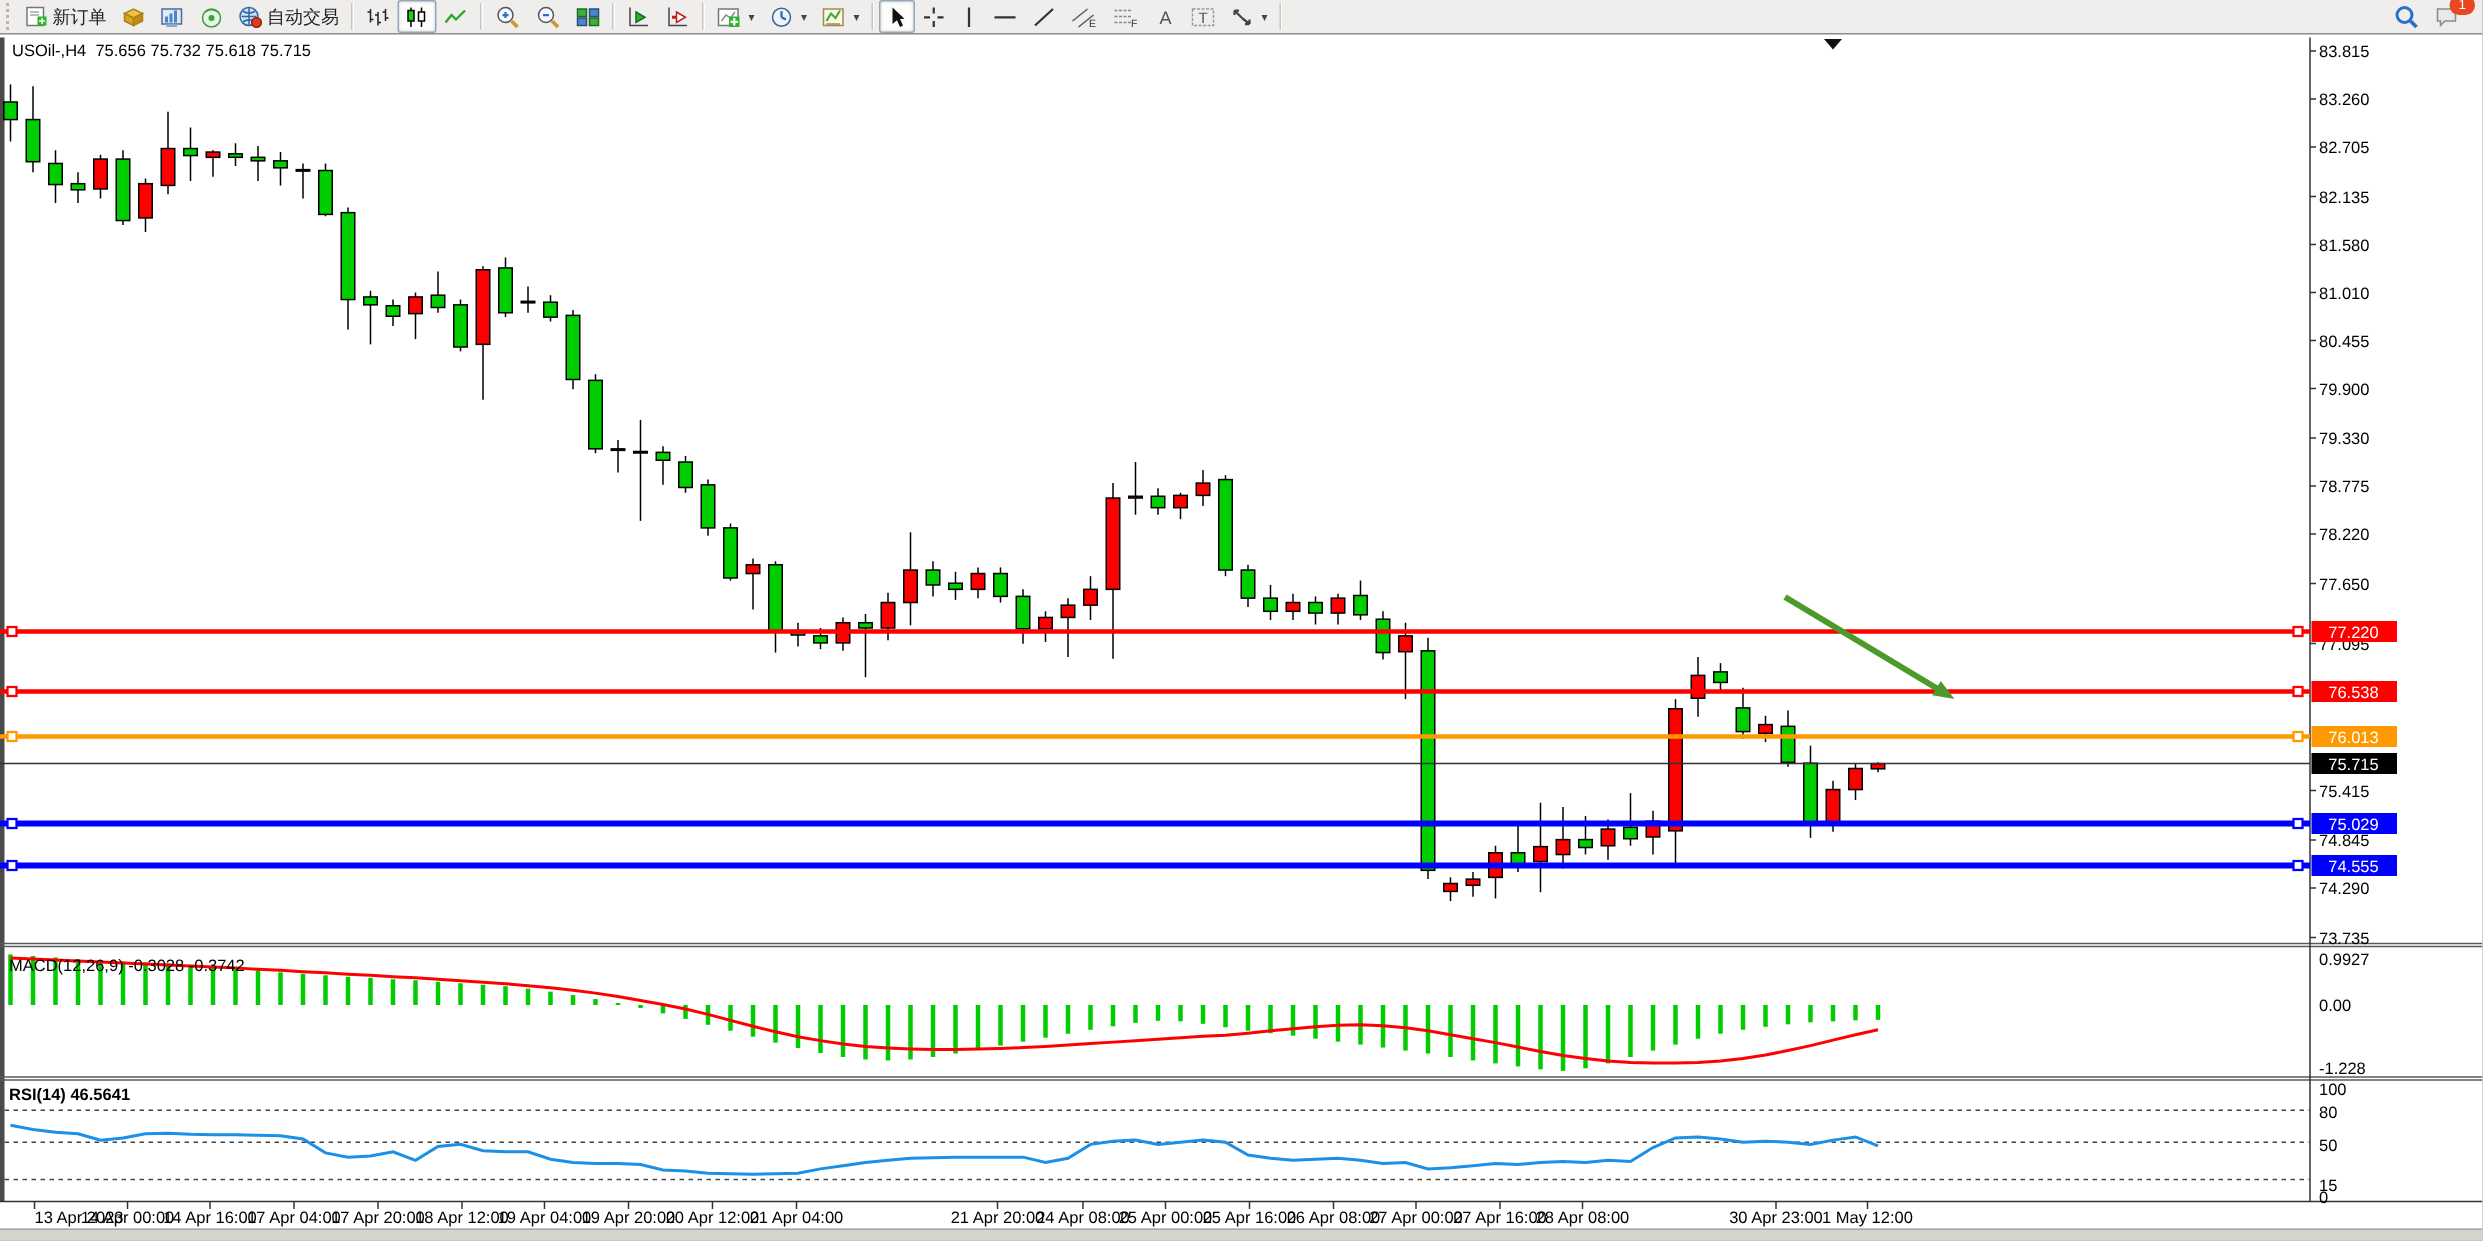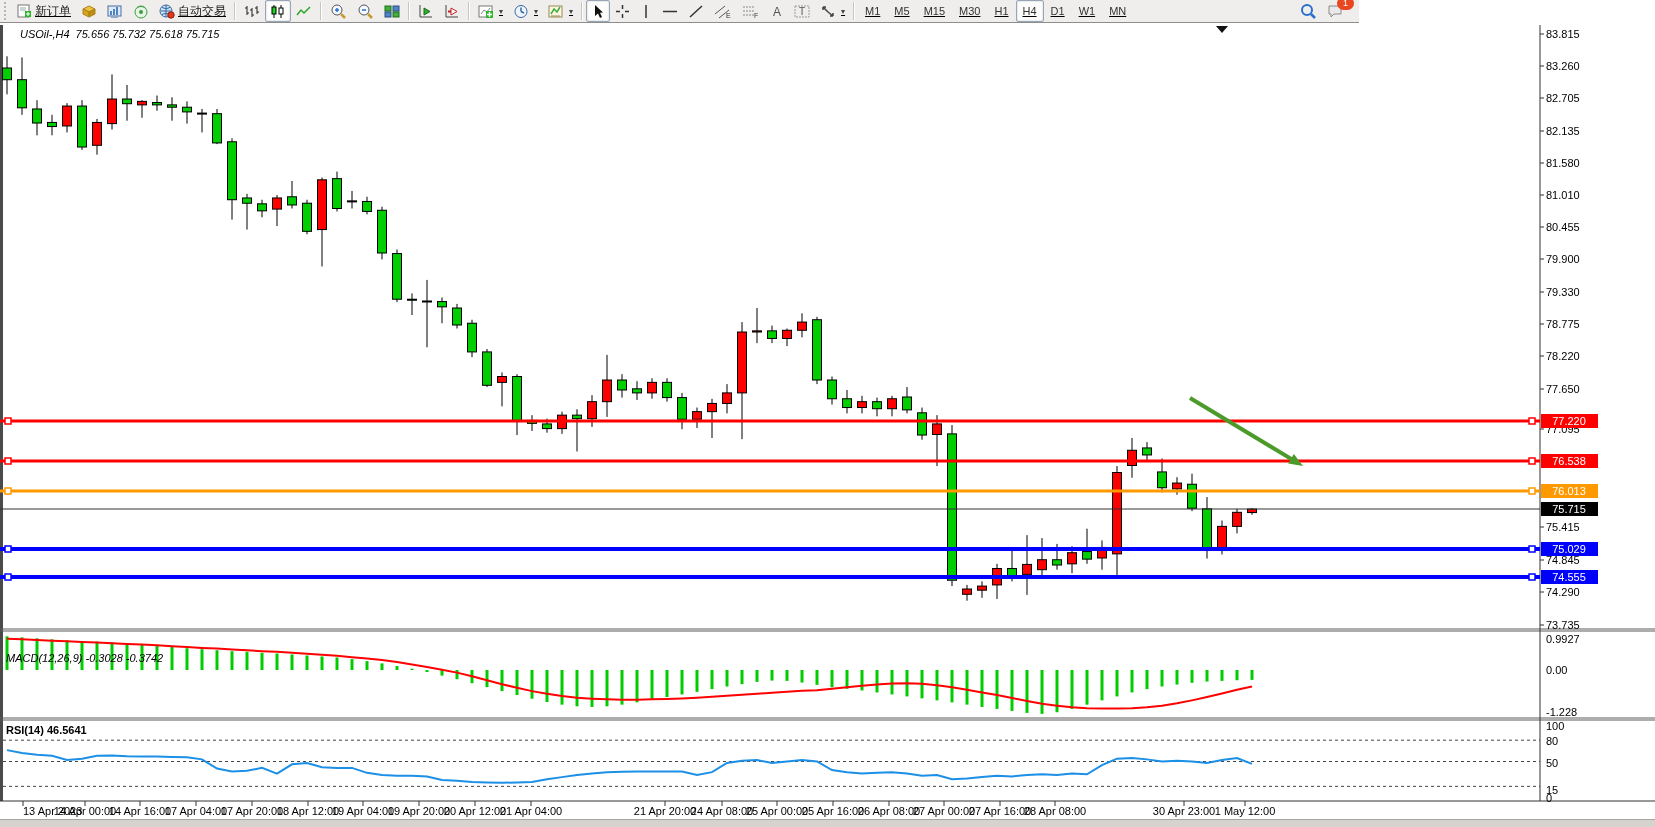--- a/index.html
+++ b/index.html
@@ -5,8 +5,8 @@
   html,body{margin:0;padding:0;background:#9a9a9a;font-family:"Liberation Sans",sans-serif;}
   .window{position:relative;width:1655px;height:827px;background:#fff;overflow:hidden;}
   
-  .toolbar{position:absolute;top:0;left:0;width:1359px;height:23px;background:#f0eeec;
-    border-bottom:1px solid #8d8d8d;display:flex;align-items:center;padding:0 2px;box-sizing:border-box;z-index:5;text-decoration:underline;}
+  .toolbar{position:absolute;top:0;left:0;width:1655px;height:23px;background:#f0eeec;
+    border-bottom:1px solid #8d8d8d;display:flex;align-items:center;padding:0 2px;box-sizing:border-box;z-index:5;}
   .tbtn{display:flex;align-items:center;gap:3px;height:20px;padding:0 4px;border:1px solid transparent;
     border-radius:2px;font-size:12px;color:#222;cursor:default;white-space:nowrap;}
   .tbtn.pressed{background:#fdfdfc;border:1px solid #98a5b5;box-shadow:inset 0 0 2px #b9c2cf;}

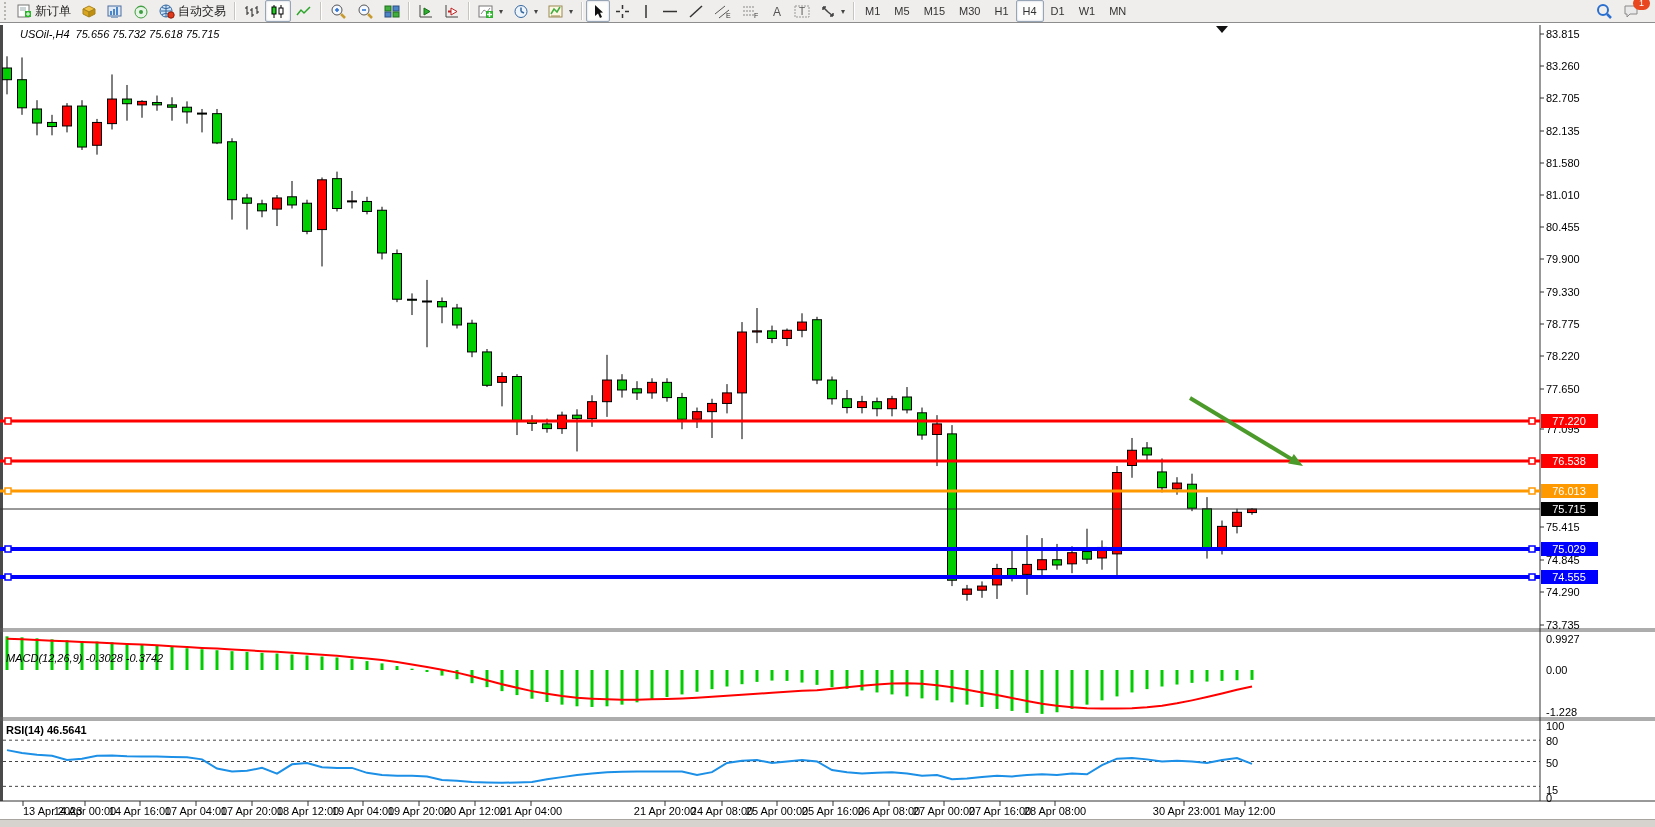--- a/index.html
+++ b/index.html
@@ -234,17 +234,6 @@
 
     <div class="tsep"></div>
 
-    <div class="tf-group" style="display:flex">
-      <div class="tbtn">M1</div>
-      <div class="tbtn">M5</div>
-      <div class="tbtn">M15</div>
-      <div class="tbtn">M30</div>
-      <div class="tbtn">H1</div>
-      <div class="tbtn pressed">H4</div>
-      <div class="tbtn">D1</div>
-      <div class="tbtn">W1</div>
-      <div class="tbtn">MN</div>
-    </div>
 
     <div class="right-group">
       <div class="tbtn">

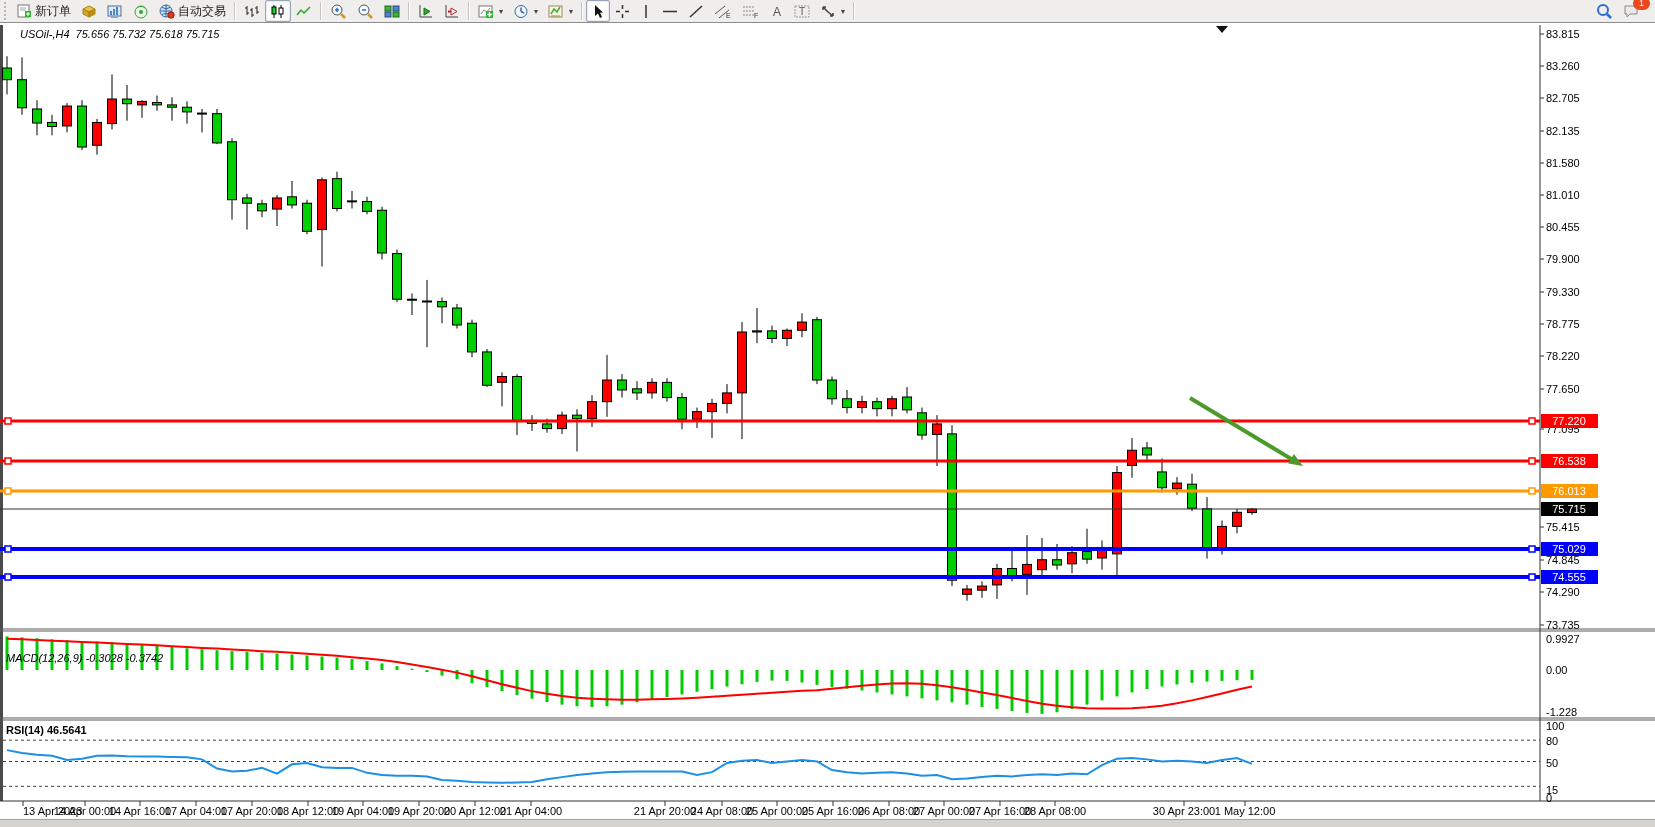--- a/index.html
+++ b/index.html
@@ -22,7 +22,7 @@
   
   .chart-area{position:absolute;top:24px;left:0;width:1655px;height:796px;background:#fff;}
   .overlay-label{position:absolute;font-size:11px;color:#000;z-index:3;white-space:pre;}
-  #chart-title{top:4px;left:20px;font-style:italic;}
+  #chart-title{top:4px;left:8px;}
   #macd-label{top:628px;left:6px;font-style:italic;}
   #rsi-label{top:700px;left:6px;font-weight:bold;}
   .statusbar{position:absolute;bottom:0;left:0;width:1655px;height:7px;background:#d6d3ce;border-top:1px solid #a8a5a0;}

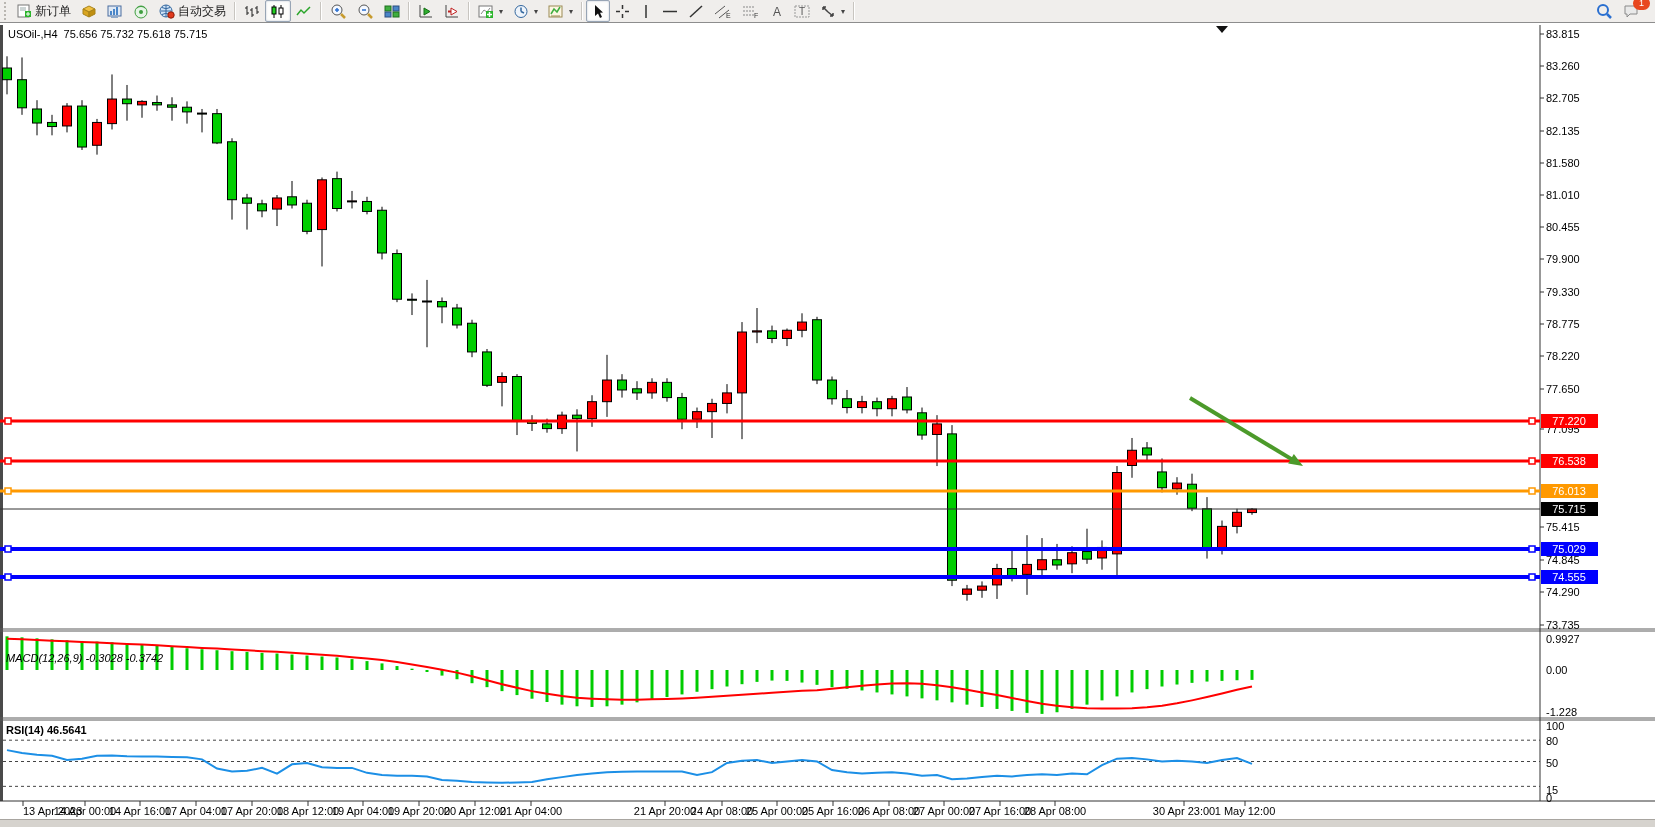--- a/index.html
+++ b/index.html
@@ -23,7 +23,7 @@
   .chart-area{position:absolute;top:24px;left:0;width:1655px;height:796px;background:#fff;}
   .overlay-label{position:absolute;font-size:11px;color:#000;z-index:3;white-space:pre;}
   #chart-title{top:4px;left:8px;}
-  #macd-label{top:628px;left:6px;font-style:italic;}
+  #macd-label{top:614px;left:6px;}
   #rsi-label{top:700px;left:6px;font-weight:bold;}
   .statusbar{position:absolute;bottom:0;left:0;width:1655px;height:7px;background:#d6d3ce;border-top:1px solid #a8a5a0;}
   svg text{font-family:"Liberation Sans",sans-serif;}

